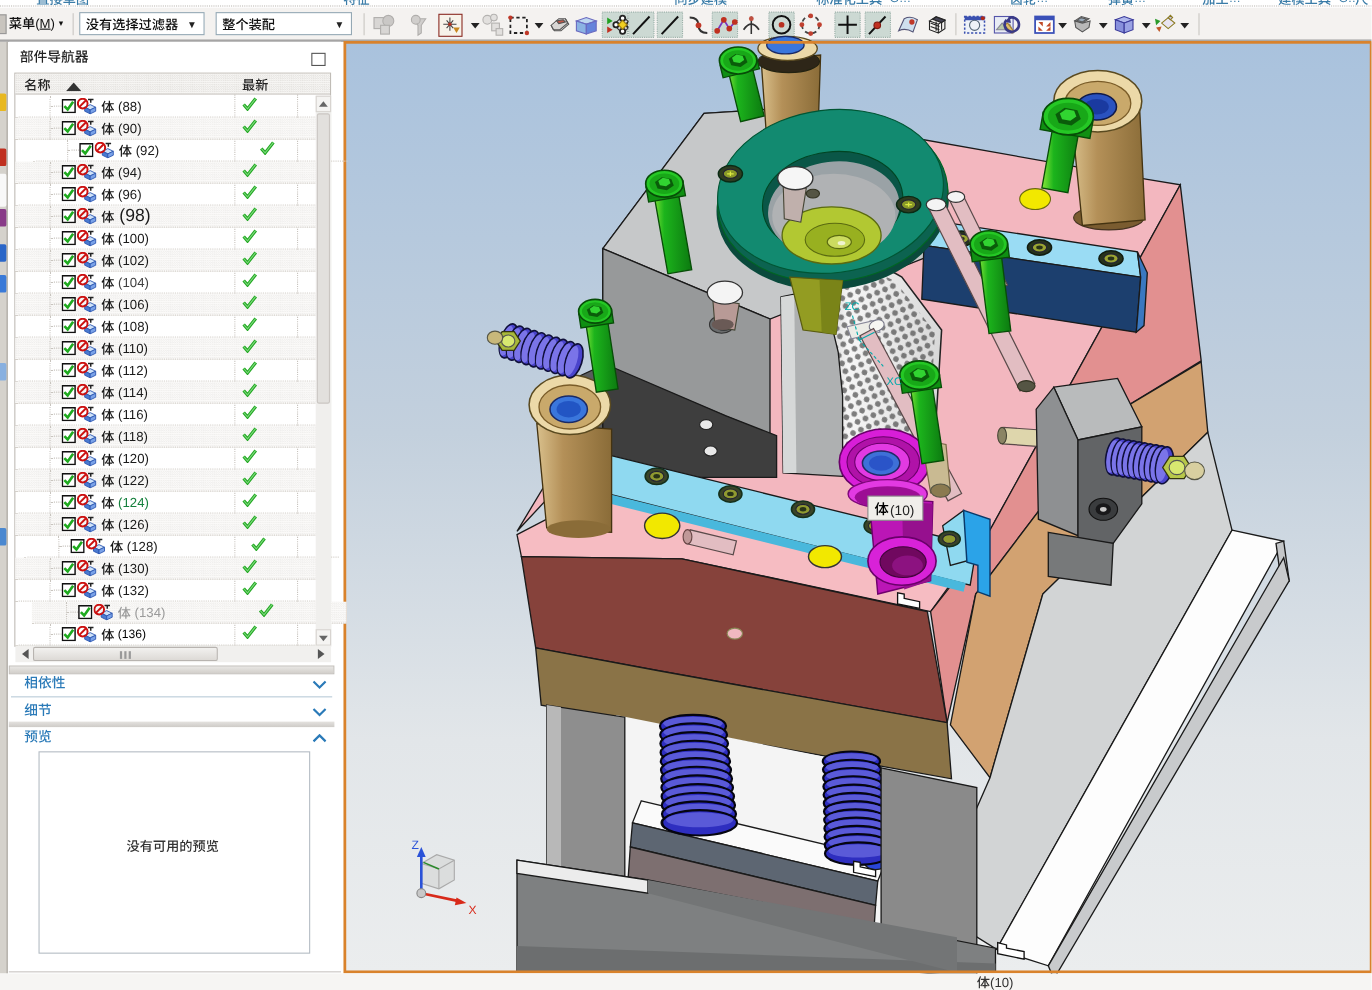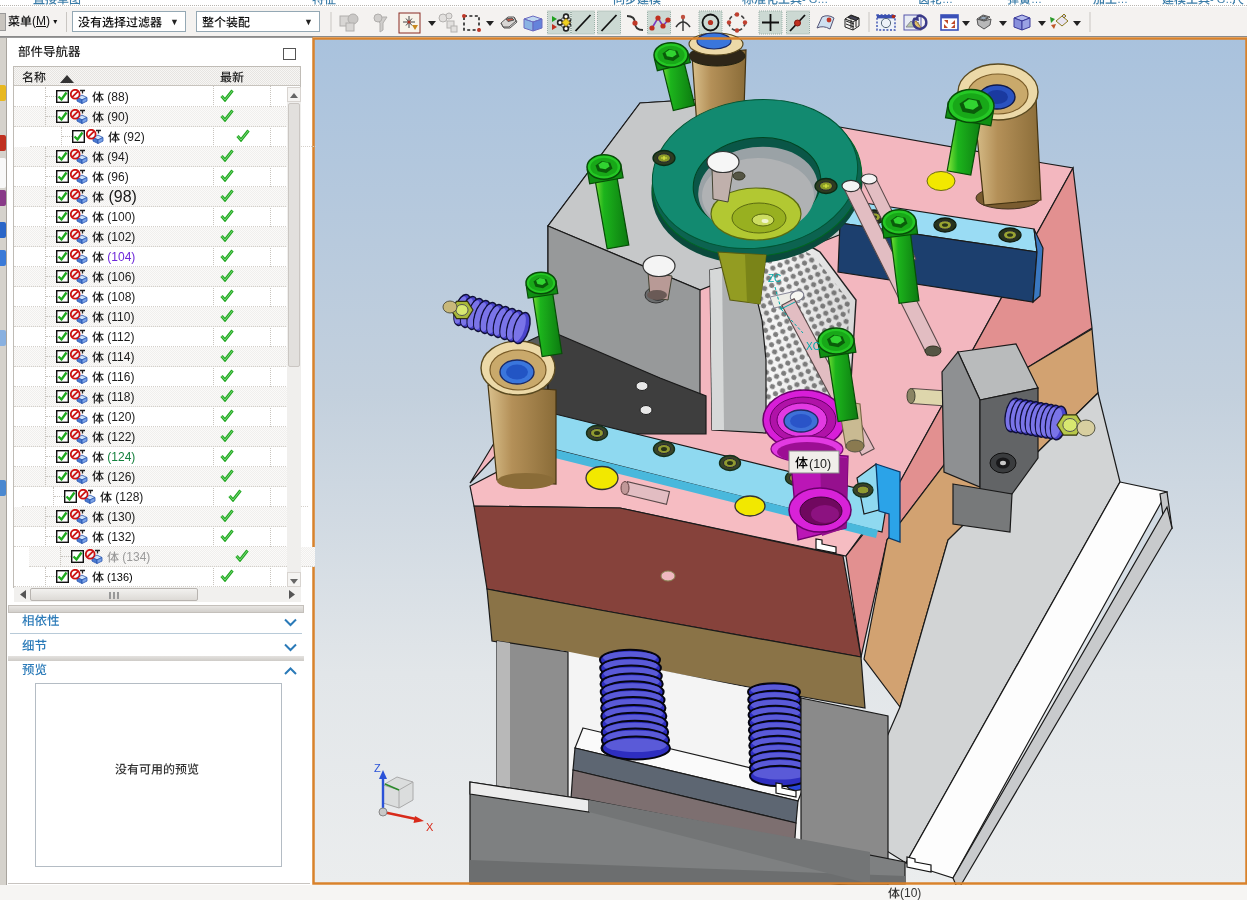--- a/index.html
+++ b/index.html
@@ -834,7 +834,7 @@
         <svg style="width:12px;height:12px;vertical-align:0px;" viewBox="0 0 100 100" fill="#1a1a1a">
           <use href="#c4F53" x="0"></use>
         </svg>
-        <span style="font-size:12px;color:#6d28d9">&nbsp;(104)</span>
+        <span style="font-size:12px;color:#404040">&nbsp;(104)</span>
       </span>
       <div style="position:absolute;left:206px"><svg width="14" height="13">
           <path d="M1.5 7 L5 11 L12.5 1.5" fill="none" stroke="#22a822" stroke-width="3"></path>

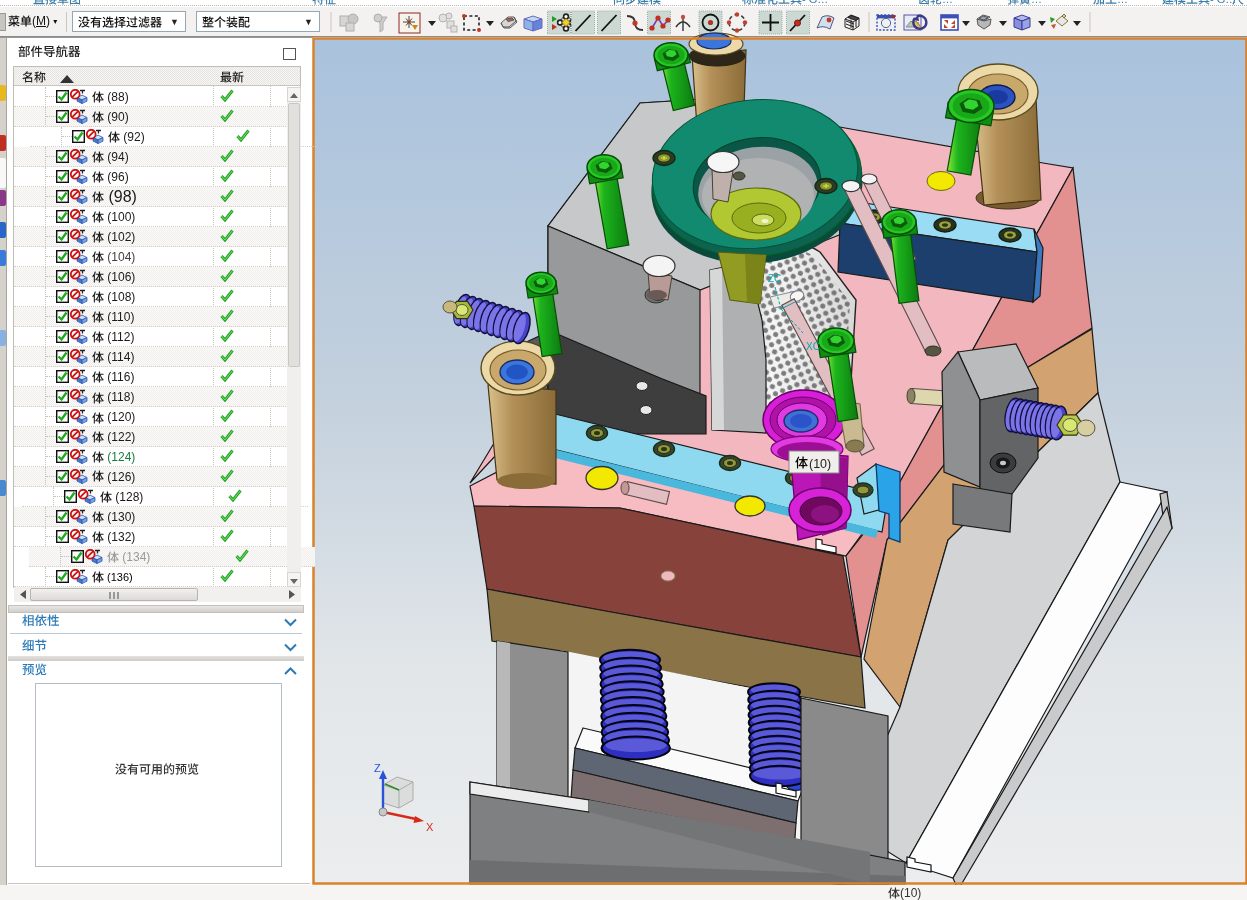--- a/index.html
+++ b/index.html
@@ -1012,7 +1012,7 @@
         <circle cx="5.2" cy="5.2" r="4.4" fill="none" stroke="#cc1111" stroke-width="1.8"></circle>
         <line x1="2.2" y1="8.2" x2="8.2" y2="2.2" stroke="#cc1111" stroke-width="1.8"></line>
       </svg>
-      <span style="margin-left:3px;display:inline-flex;align-items:flex-end">
+      <span style="margin-left:3px;display:inline-flex;align-items:center">
         <svg style="width:12px;height:12px;vertical-align:0px;" viewBox="0 0 100 100" fill="#1a1a1a">
           <use href="#c4F53" x="0"></use>
         </svg>

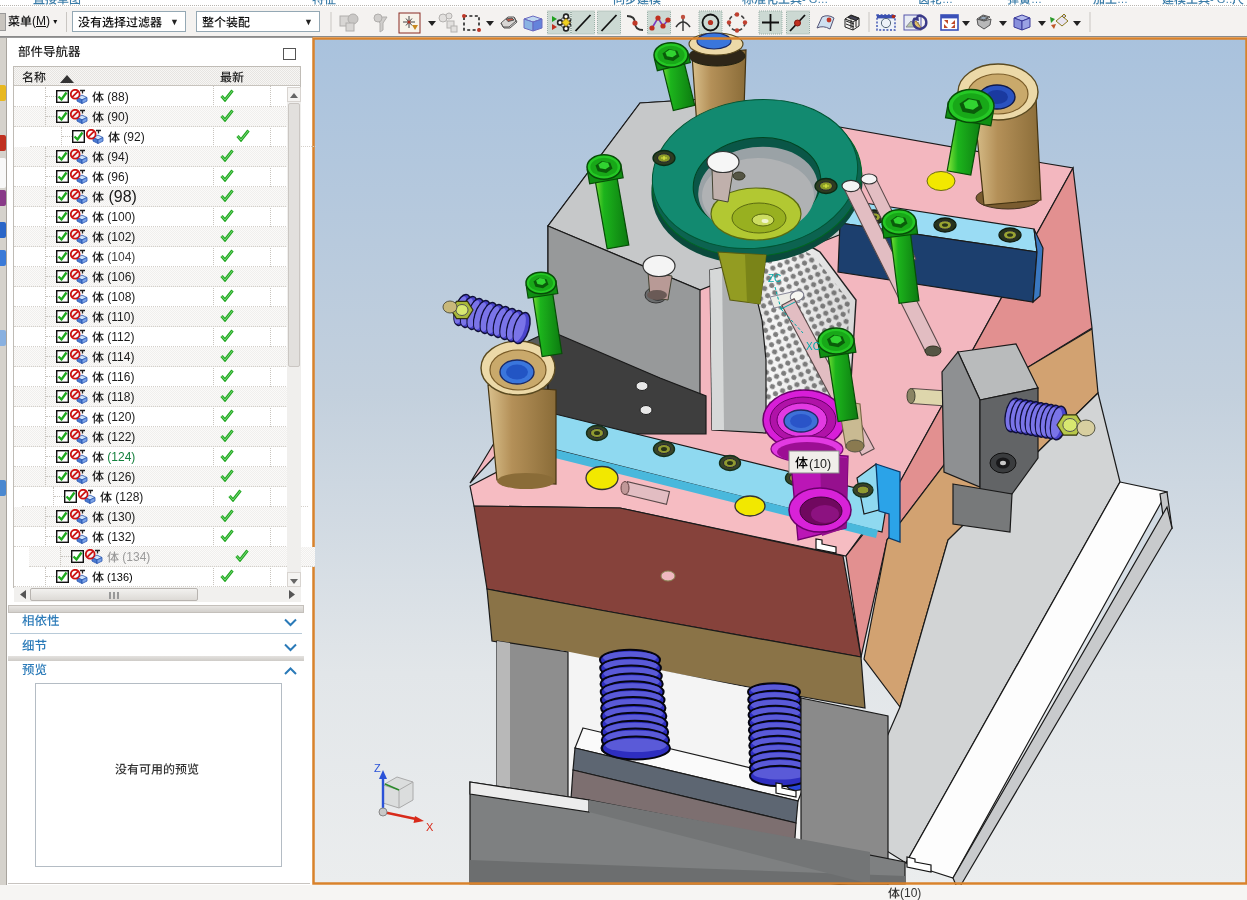--- a/index.html
+++ b/index.html
@@ -1116,7 +1116,7 @@
         <circle cx="5.2" cy="5.2" r="4.4" fill="none" stroke="#cc1111" stroke-width="1.8"></circle>
         <line x1="2.2" y1="8.2" x2="8.2" y2="2.2" stroke="#cc1111" stroke-width="1.8"></line>
       </svg>
-      <span style="margin-left:3px;display:inline-flex;">
+      <span style="margin-left:3px;display:inline-flex;align-items:center">
         <svg style="width:12px;height:12px;vertical-align:0px;" viewBox="0 0 100 100" fill="#1a1a1a">
           <use href="#c4F53" x="0"></use>
         </svg>

